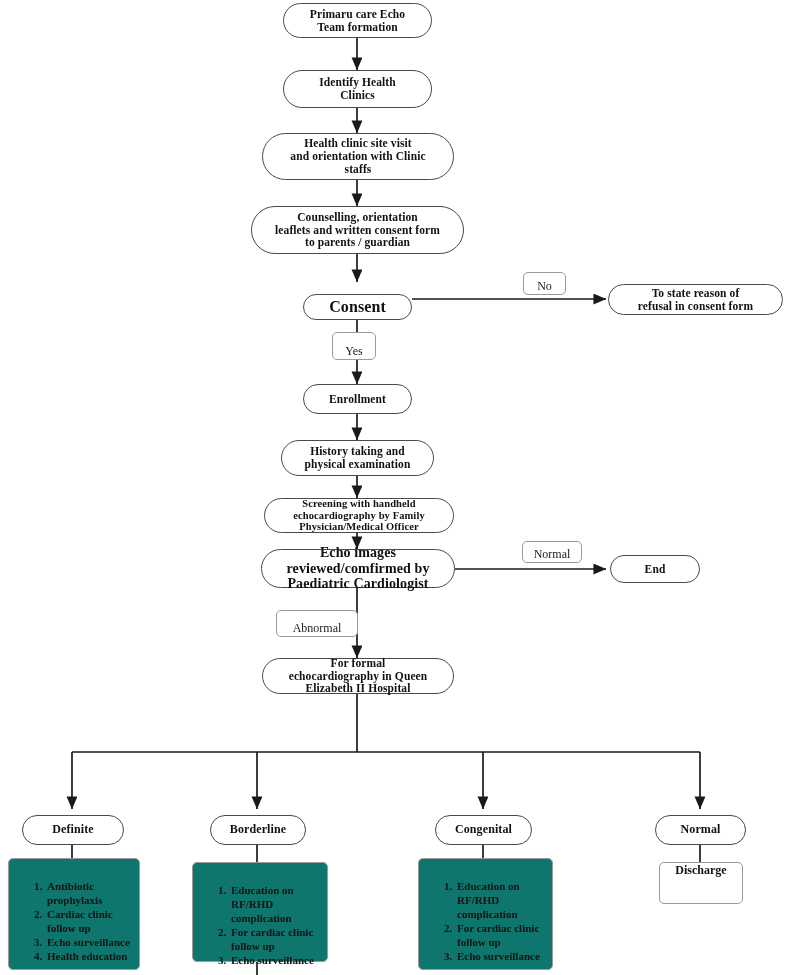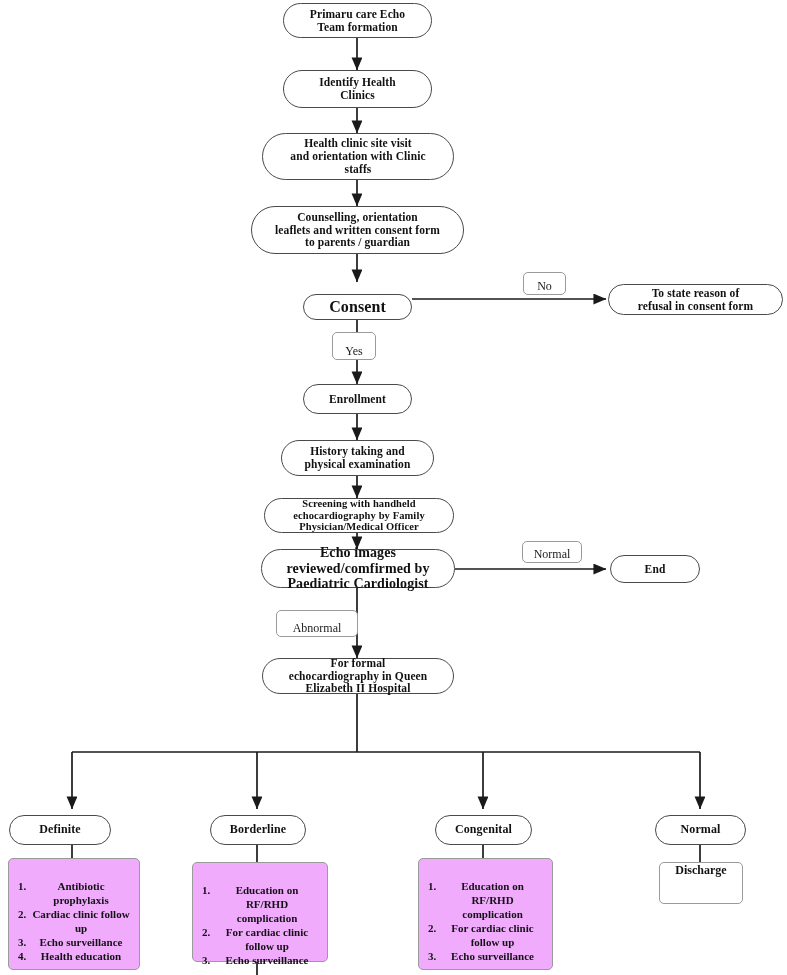--- a/index.html
+++ b/index.html
@@ -203,7 +203,7 @@
 Elizabeth II Hospital</span>
   </div>
 
-  <div class="node oval" style="left:9px; top:815px; width:102px; height:30px; font-size:12px;">
+  <div class="node oval" style="left:22px; top:815px; width:102px; height:30px; font-size:12px;">
     <span class="label">Definite</span>
   </div>
 

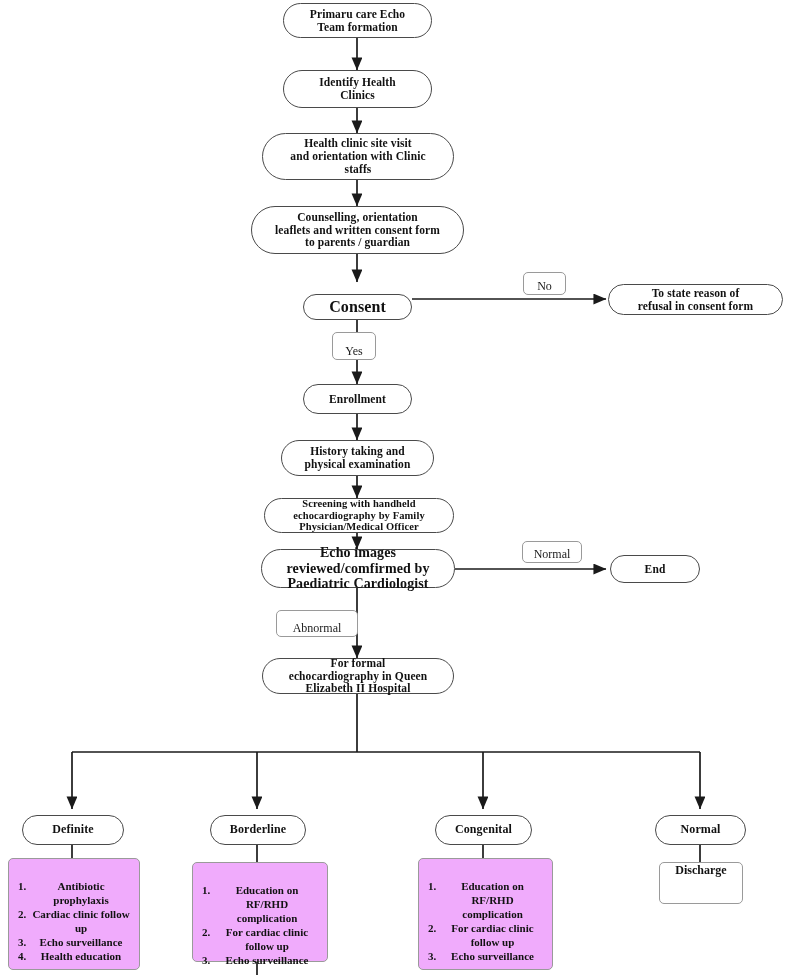--- a/index.html
+++ b/index.html
@@ -68,13 +68,12 @@
     box-sizing: border-box;
     border: 1px solid #9a9a9a;
     border-radius: 5px;
-    background: #f0abfc;
-    padding: 20px 8px 8px 0;
+    background: #0f766e;
+    padding: 20px 8px 8px 16px;
     font-size: 11px;
     font-weight: bold;
     line-height: 1.28;
     color: #111111;
-    text-align: center;
   }
   .listbox ol {
     margin: 0;

